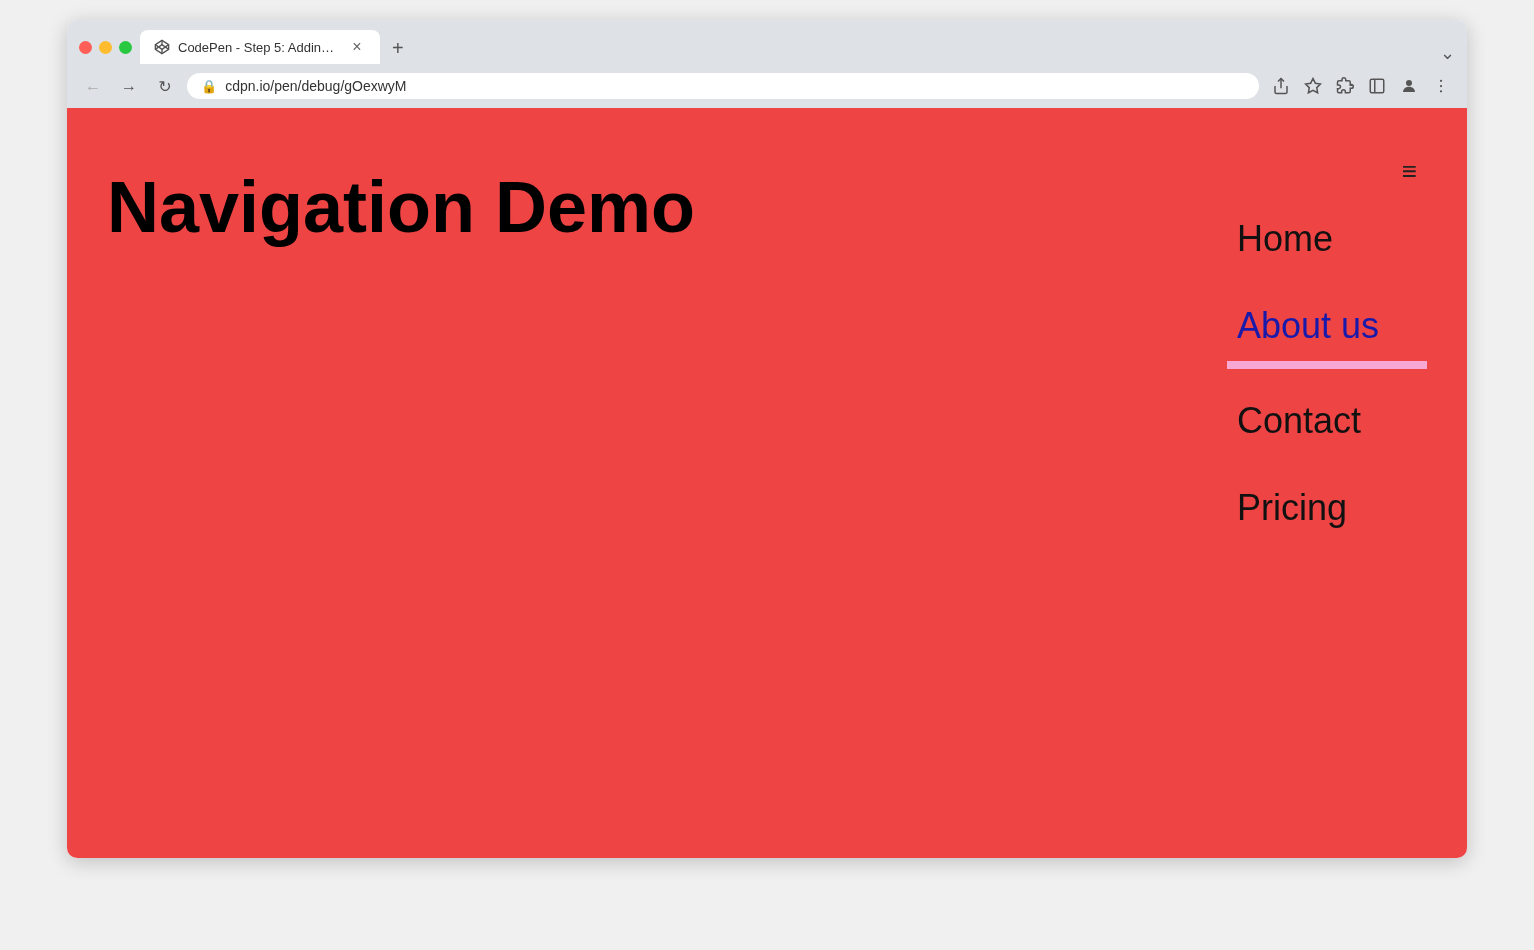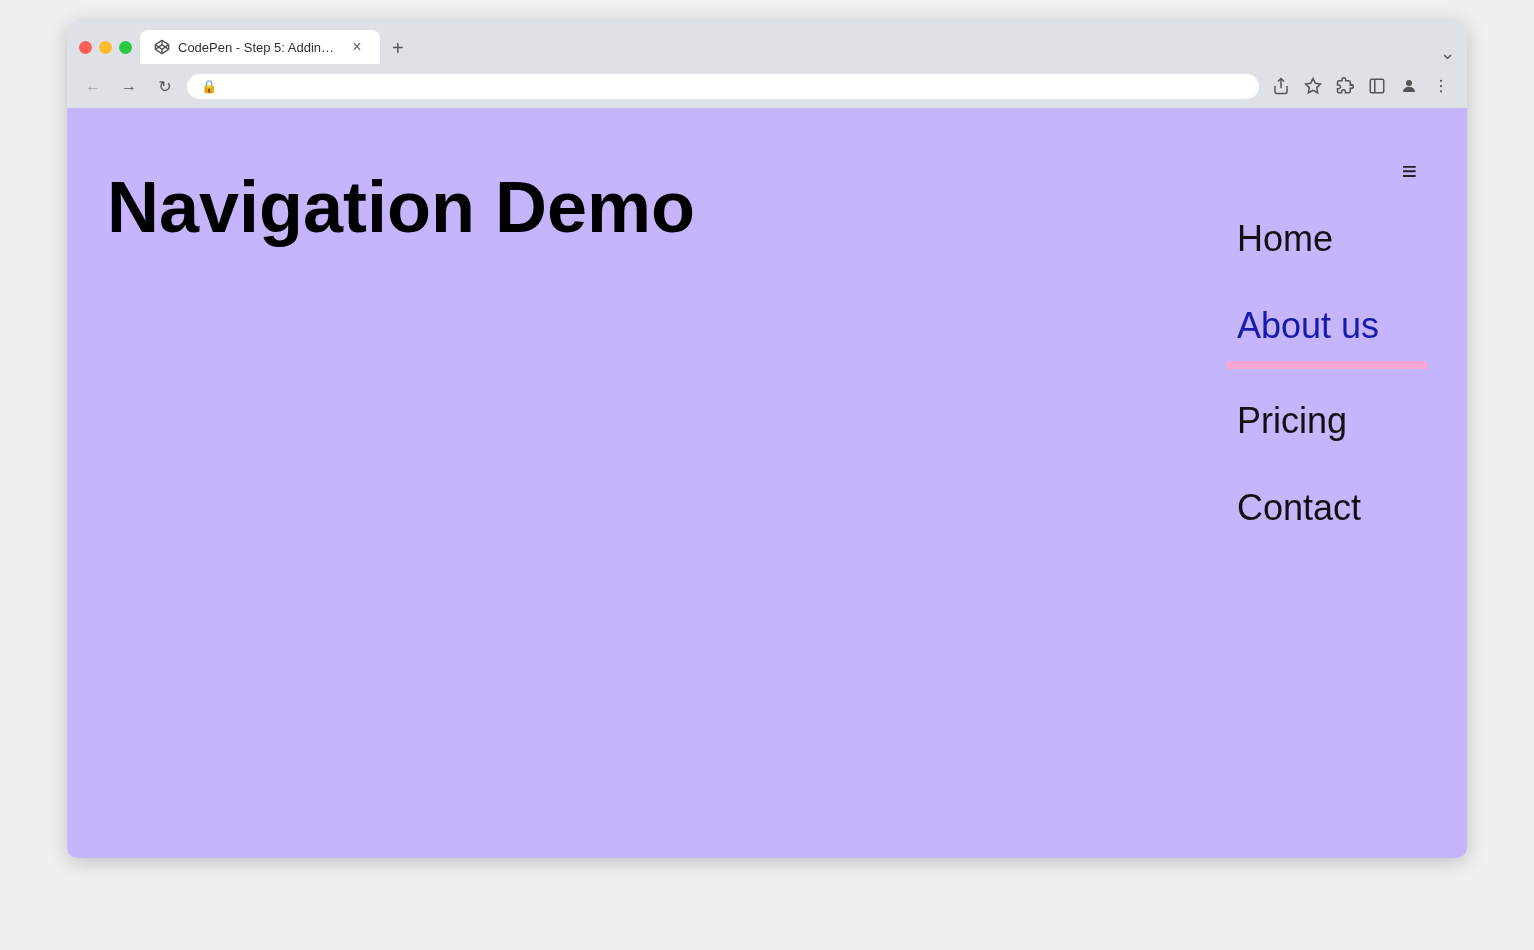--- a/index.html
+++ b/index.html
@@ -299,6 +299,7 @@
 
       <div class="address-bar">
         <span class="lock-icon">🔒</span>
+        <span class="url-text">cdpn.io/pen/debug/gOexwyM</span>
       </div>
 
       <div class="address-actions">

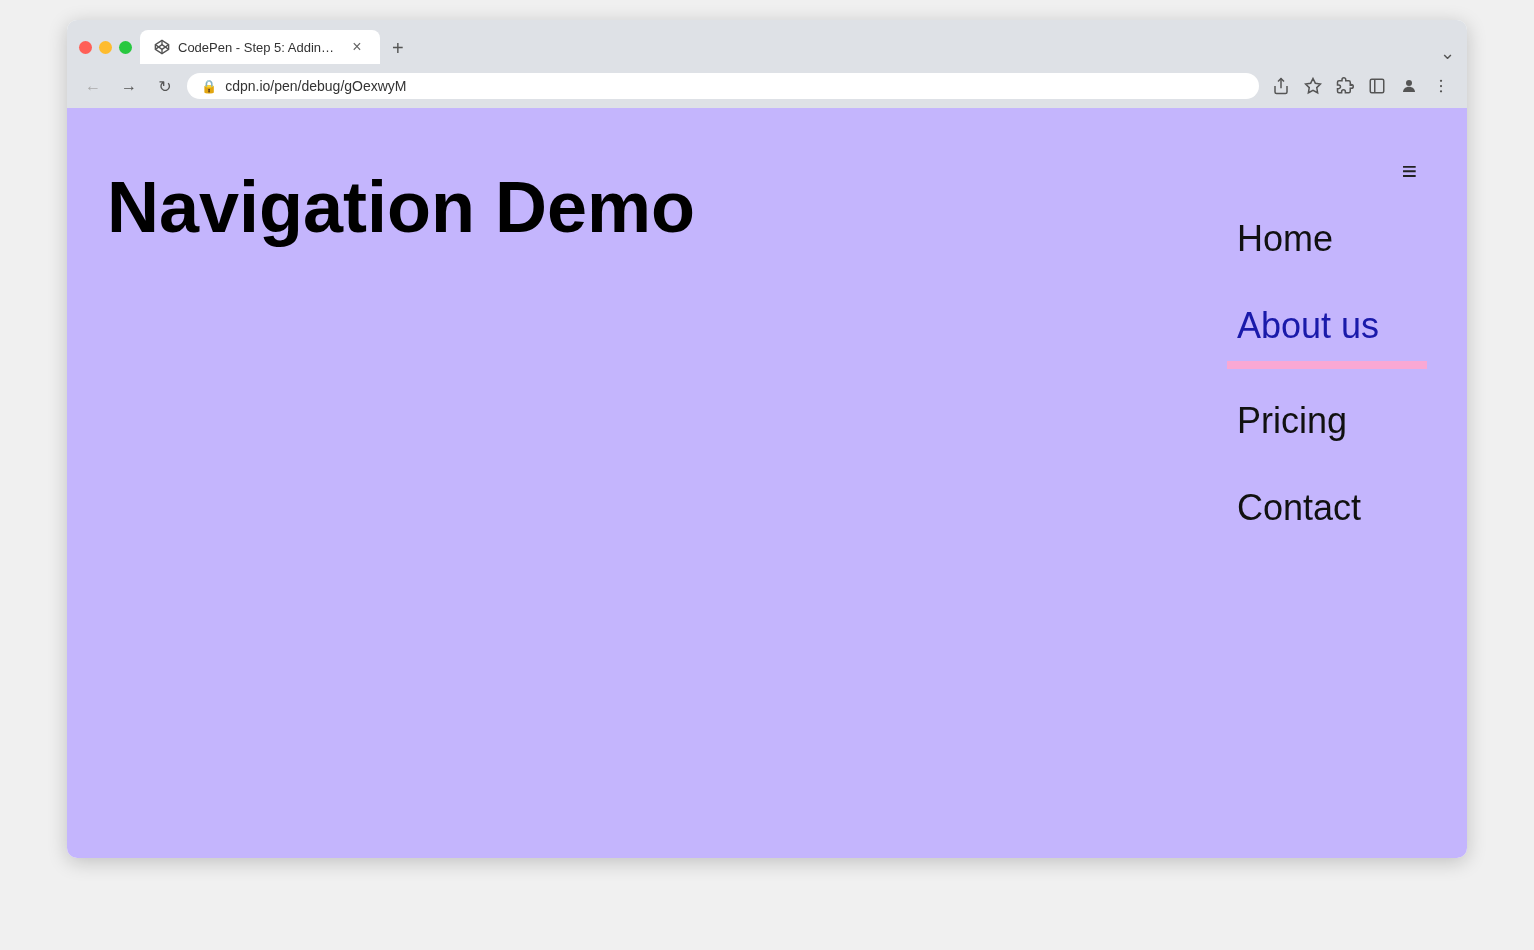--- a/index.html
+++ b/index.html
@@ -195,7 +195,7 @@
 
     
     .page-content {
-      background: #c4b5fd;
+      background: #ef4444;
       min-height: 750px;
       padding: 40px 40px 40px 40px;
       position: relative;

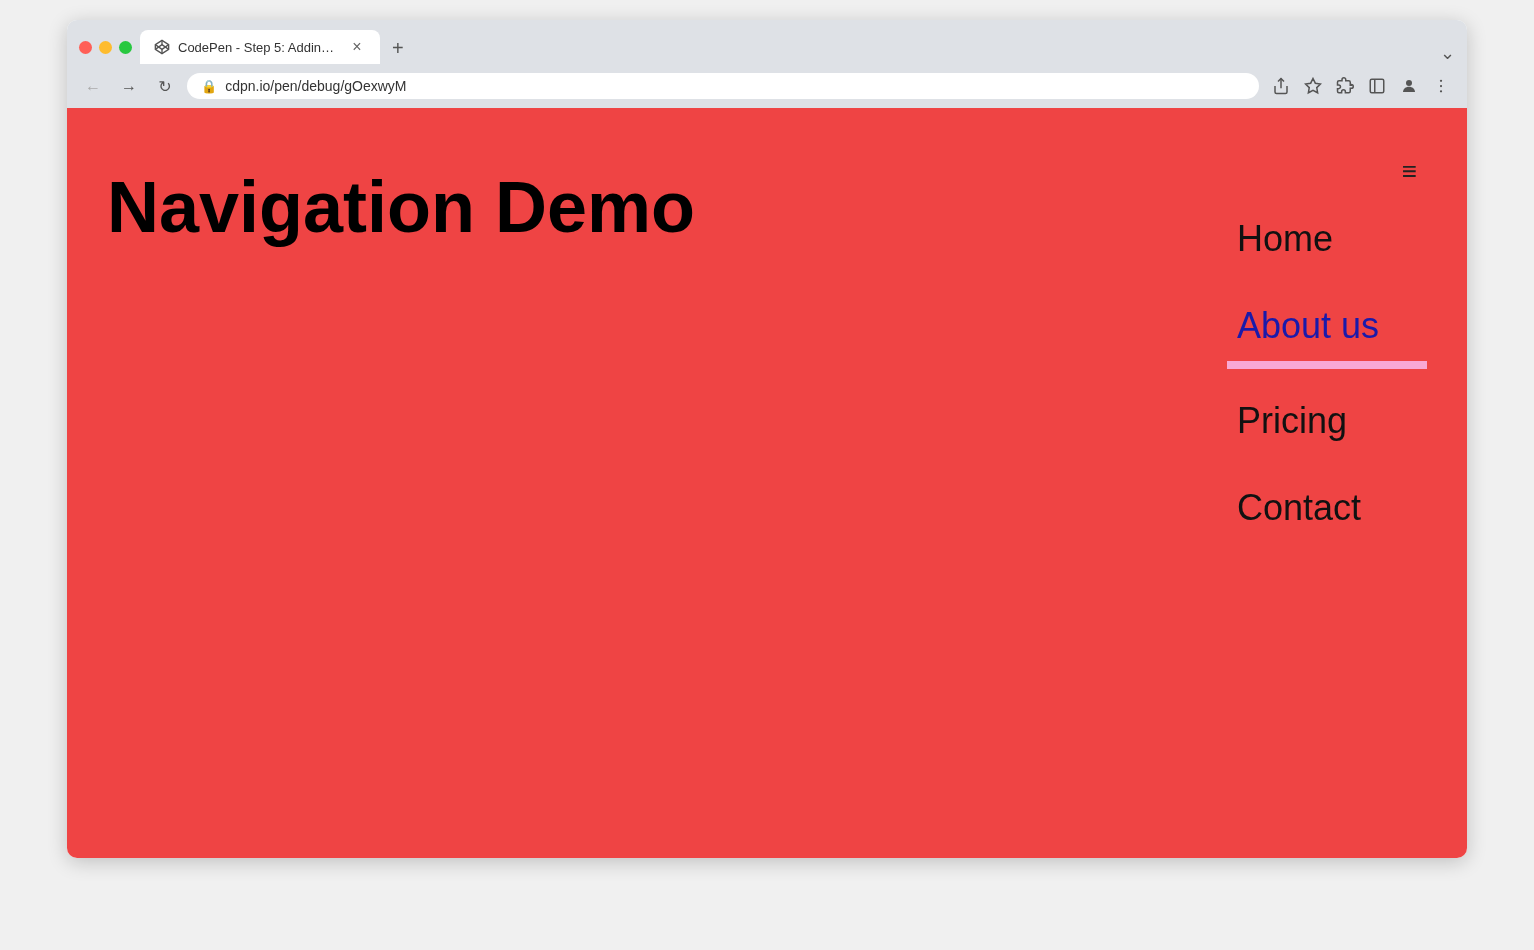--- a/index.html
+++ b/index.html
@@ -353,8 +353,8 @@
       <div class="nav-links">
         <a class="nav-link">Home</a>
         <a class="nav-link active">About us</a>
+        <a class="nav-link">Contact</a>
         <a class="nav-link">Pricing</a>
-        <a class="nav-link">Contact</a>
       </div>
     </nav>
   </div>

